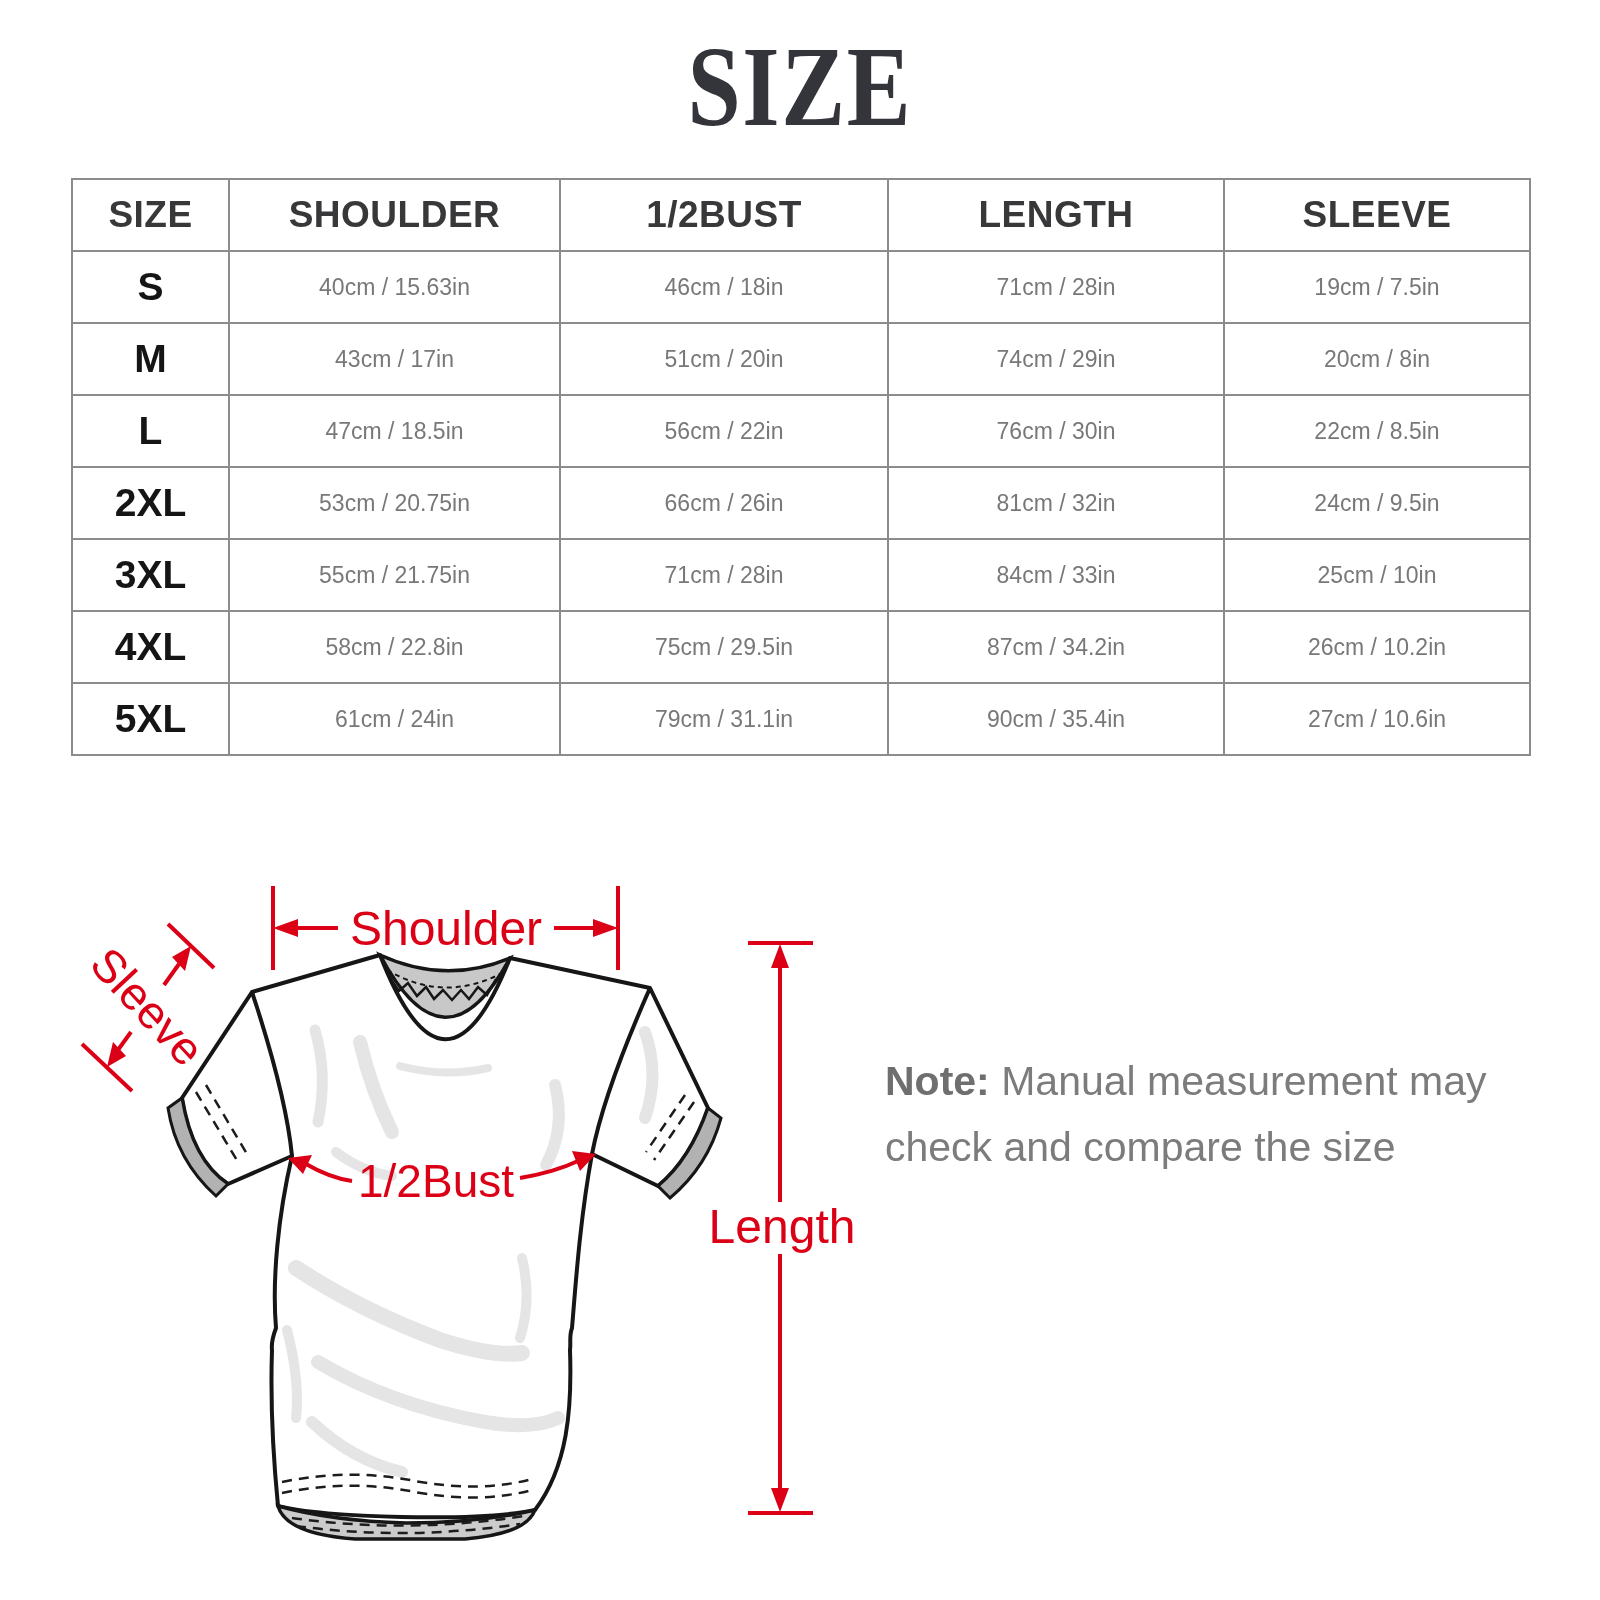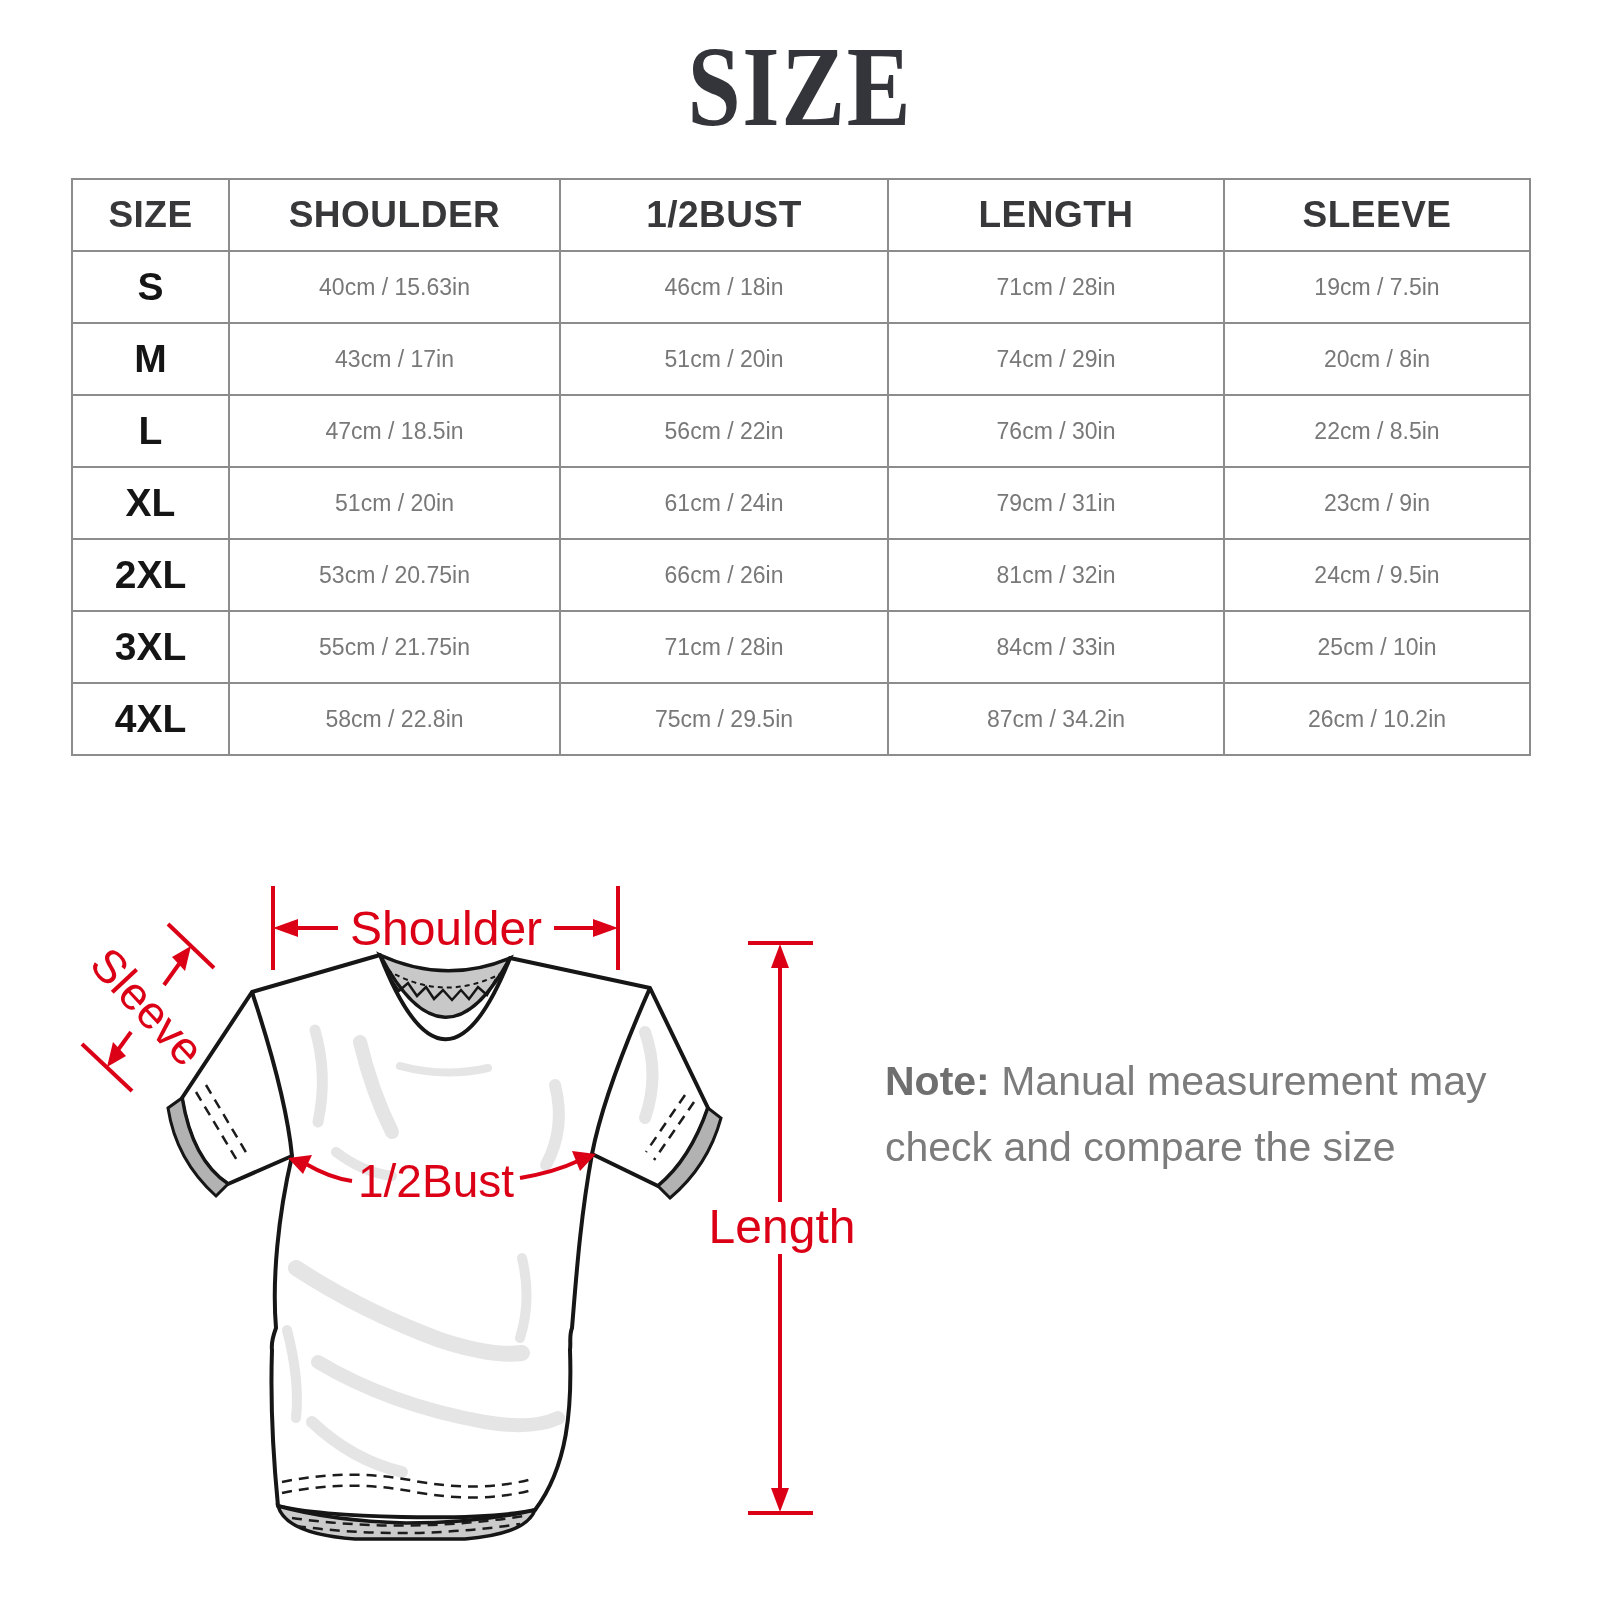--- a/index.html
+++ b/index.html
@@ -84,13 +84,6 @@
         <td class="val">56cm / 22in</td>
         <td class="val">76cm / 30in</td>
         <td class="val">22cm / 8.5in</td>
-      </tr>
-      <tr>
-        <td class="sizecol">XL</td>
-        <td class="val">51cm / 20in</td>
-        <td class="val">61cm / 24in</td>
-        <td class="val">79cm / 31in</td>
-        <td class="val">23cm / 9in</td>
       </tr>
       <tr>
         <td class="sizecol">2XL</td>

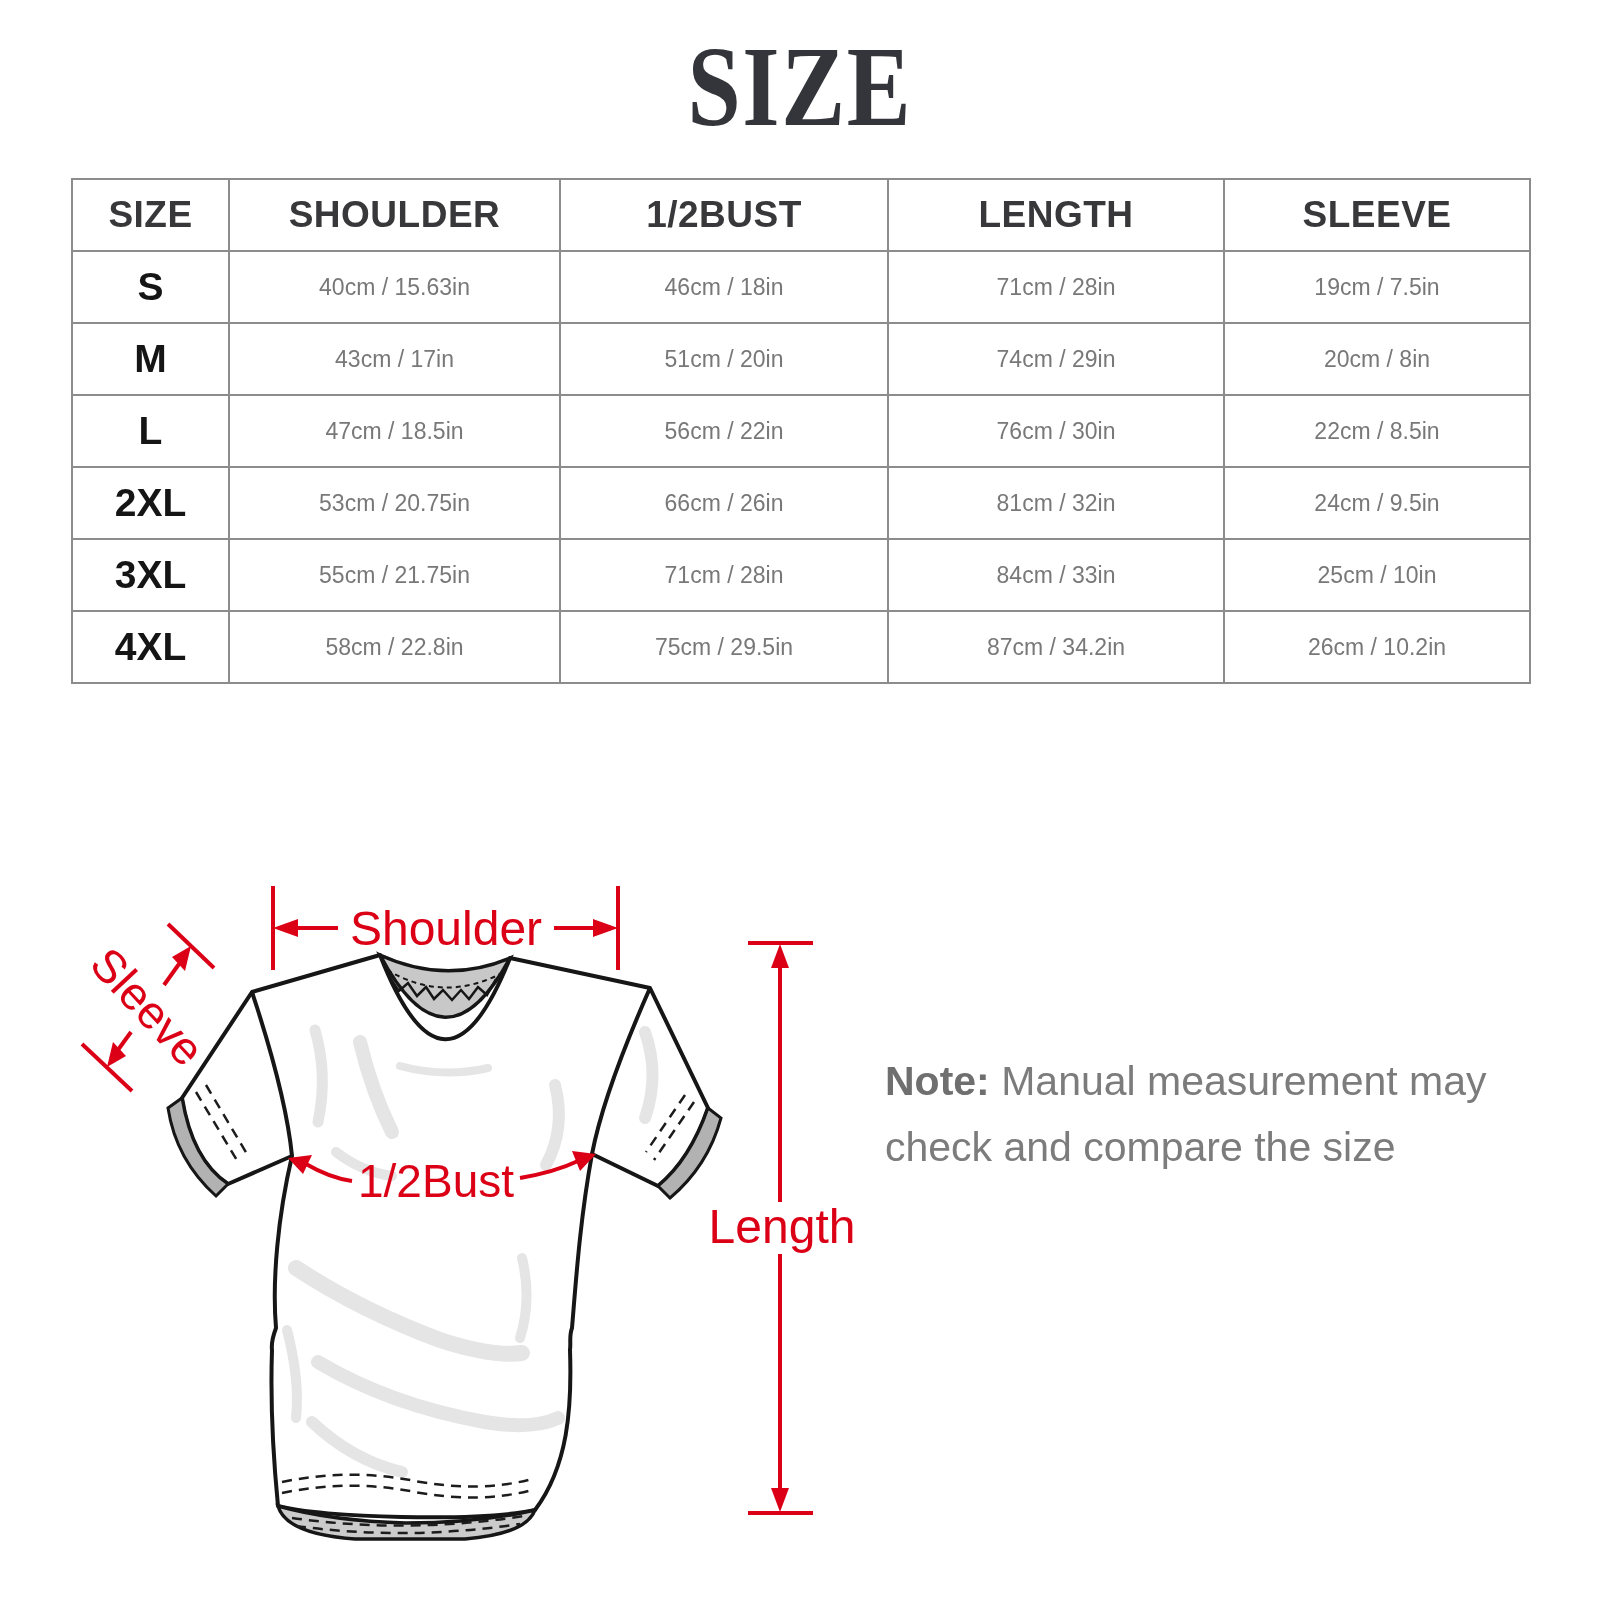--- a/index.html
+++ b/index.html
@@ -105,6 +105,13 @@
         <td class="val">75cm / 29.5in</td>
         <td class="val">87cm / 34.2in</td>
         <td class="val">26cm / 10.2in</td>
+      </tr>
+      <tr>
+        <td class="sizecol">5XL</td>
+        <td class="val">61cm / 24in</td>
+        <td class="val">79cm / 31.1in</td>
+        <td class="val">90cm / 35.4in</td>
+        <td class="val">27cm / 10.6in</td>
       </tr>
     </tbody>
   </table>

